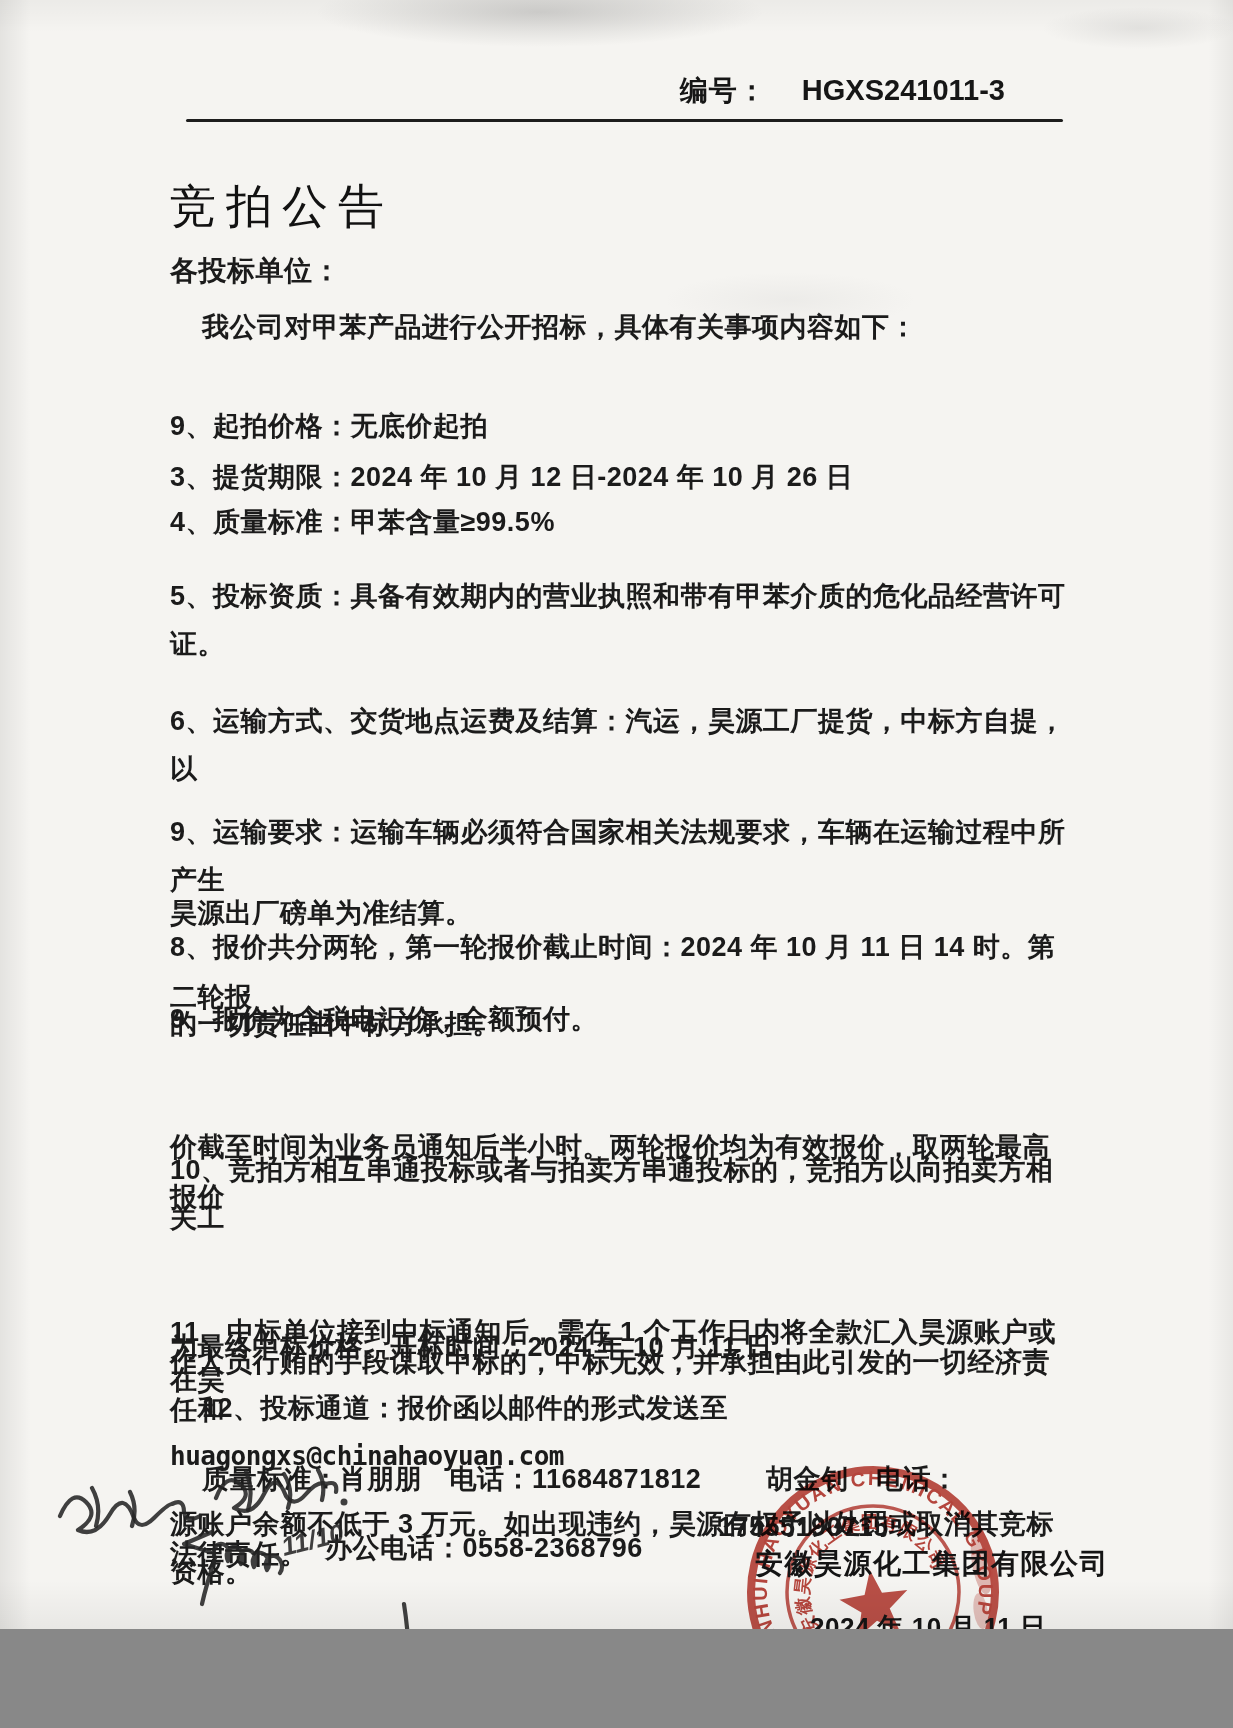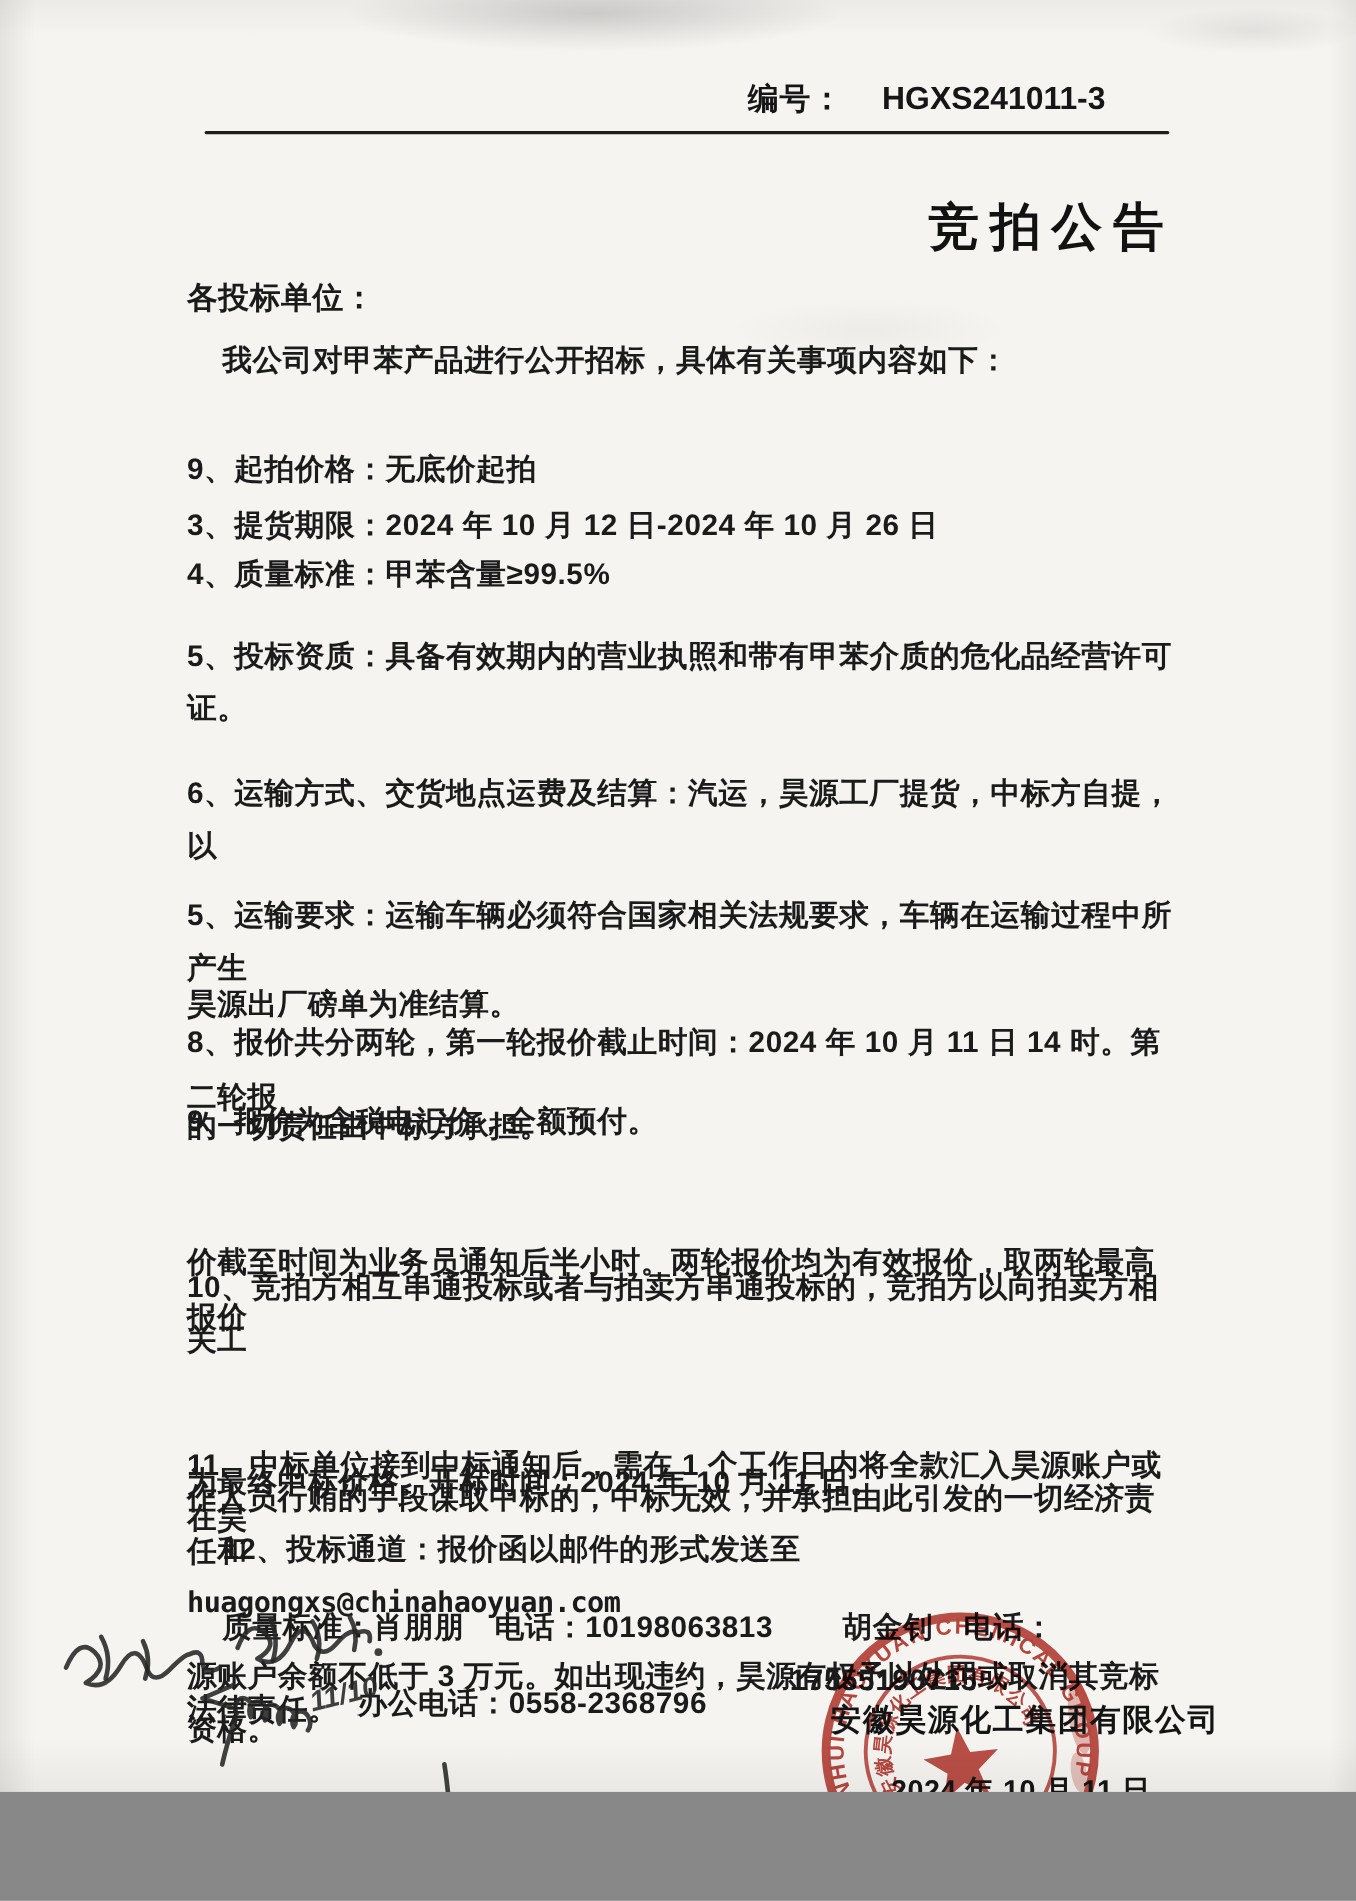--- a/index.html
+++ b/index.html
@@ -33,7 +33,7 @@
   }
   .title{
     position:absolute;top:176px;left:170px;width:898px;
-    text-align:right;font-size:46px;font-weight:700;
+    text-align:left;font-size:46px;font-weight:400;
     letter-spacing:10px;color:#121212;
   }
   .blk{

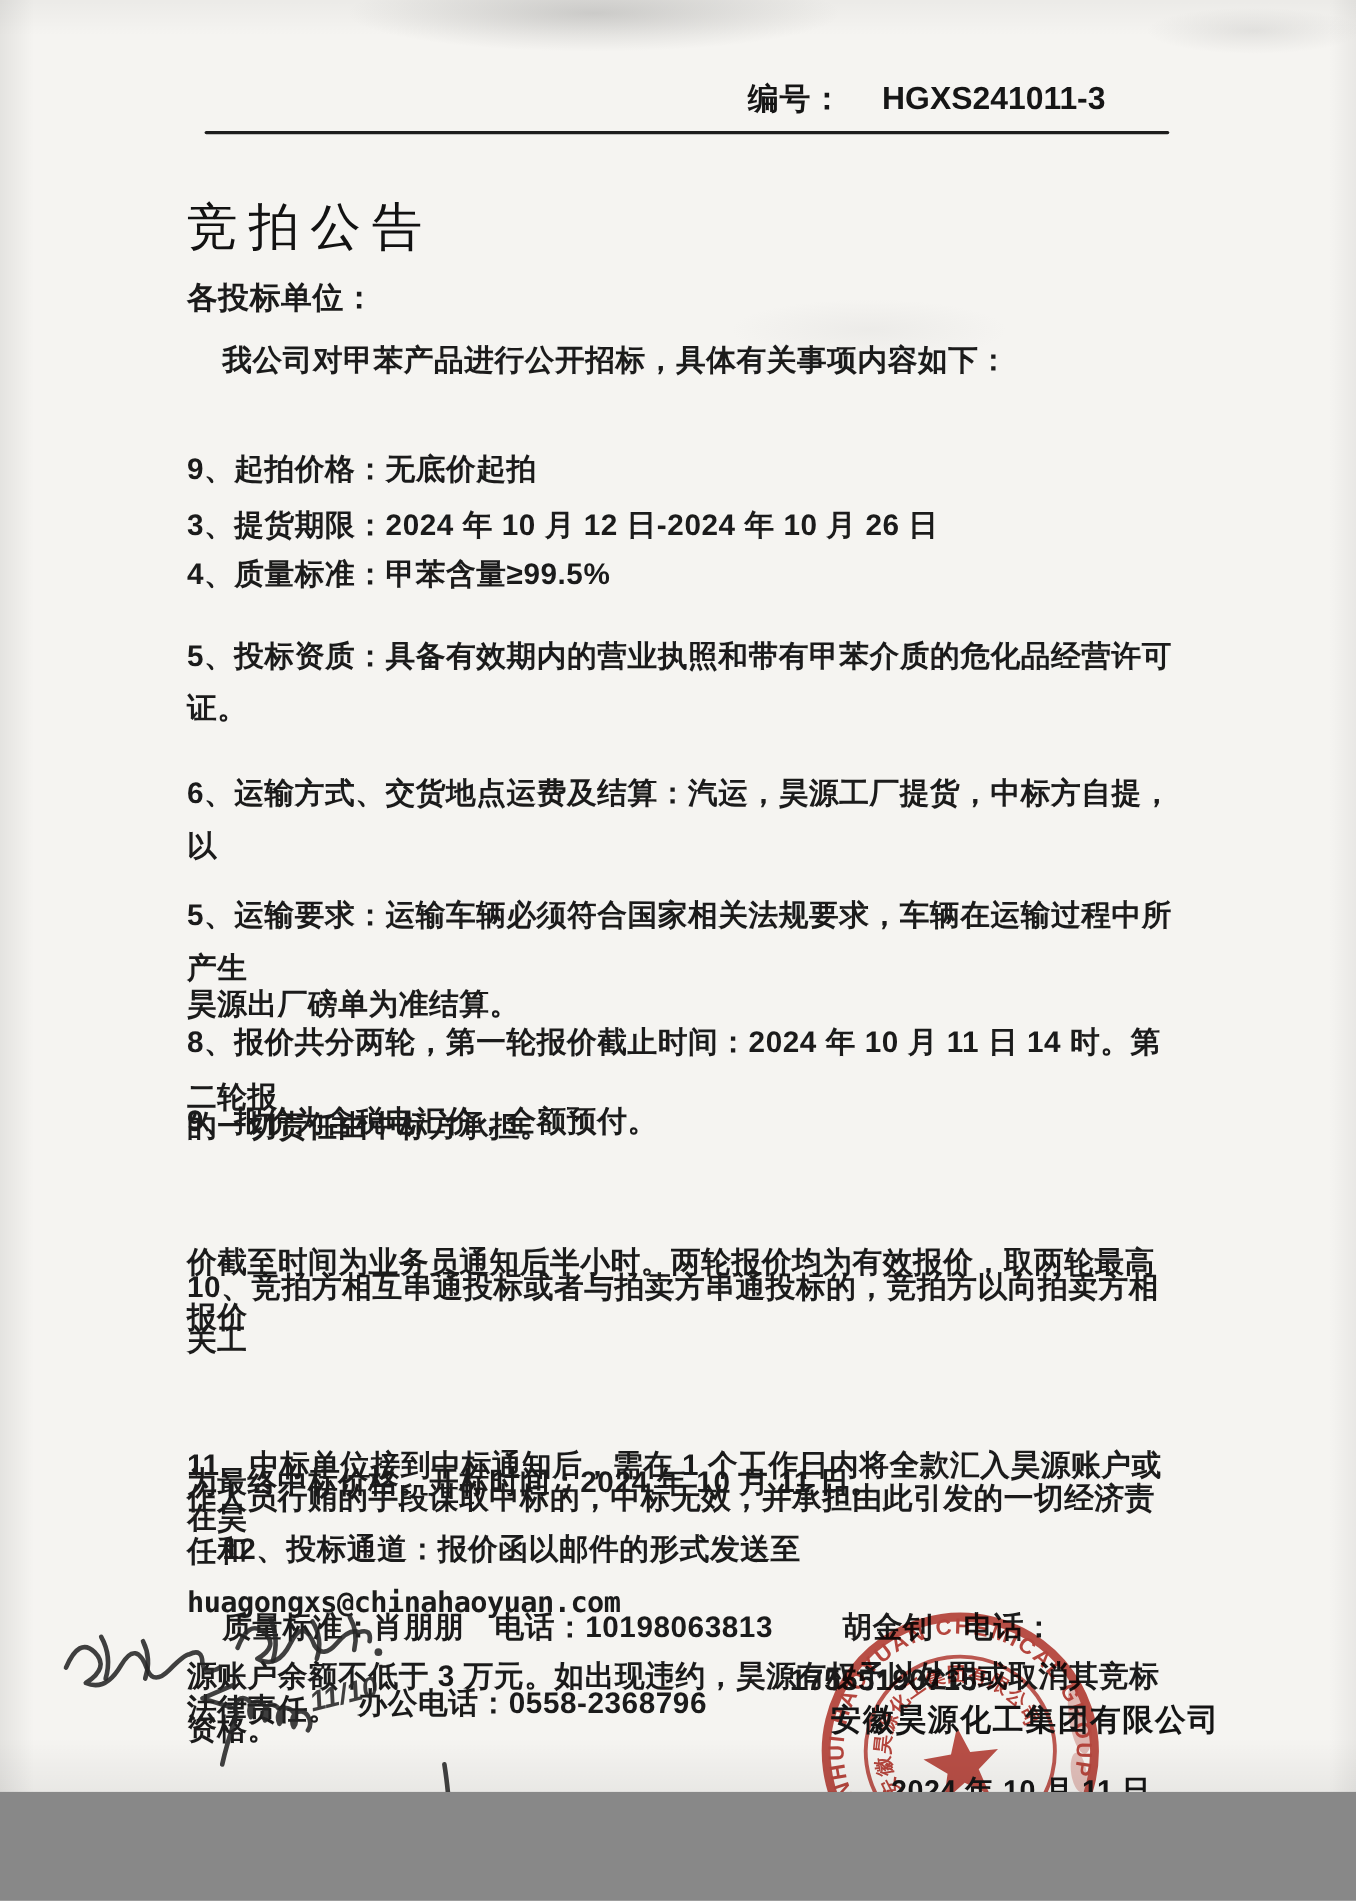--- a/index.html
+++ b/index.html
@@ -96,7 +96,7 @@
     <div>昊源出厂磅单为准结算。</div>
   </div>
   <div class="blk i6">
-    <div>5、运输要求：运输车辆必须符合国家相关法规要求，车辆在运输过程中所产生</div>
+    <div>9、运输要求：运输车辆必须符合国家相关法规要求，车辆在运输过程中所产生</div>
     <div>的一切责任由中标方承担。</div>
   </div>
   <div class="blk i7">

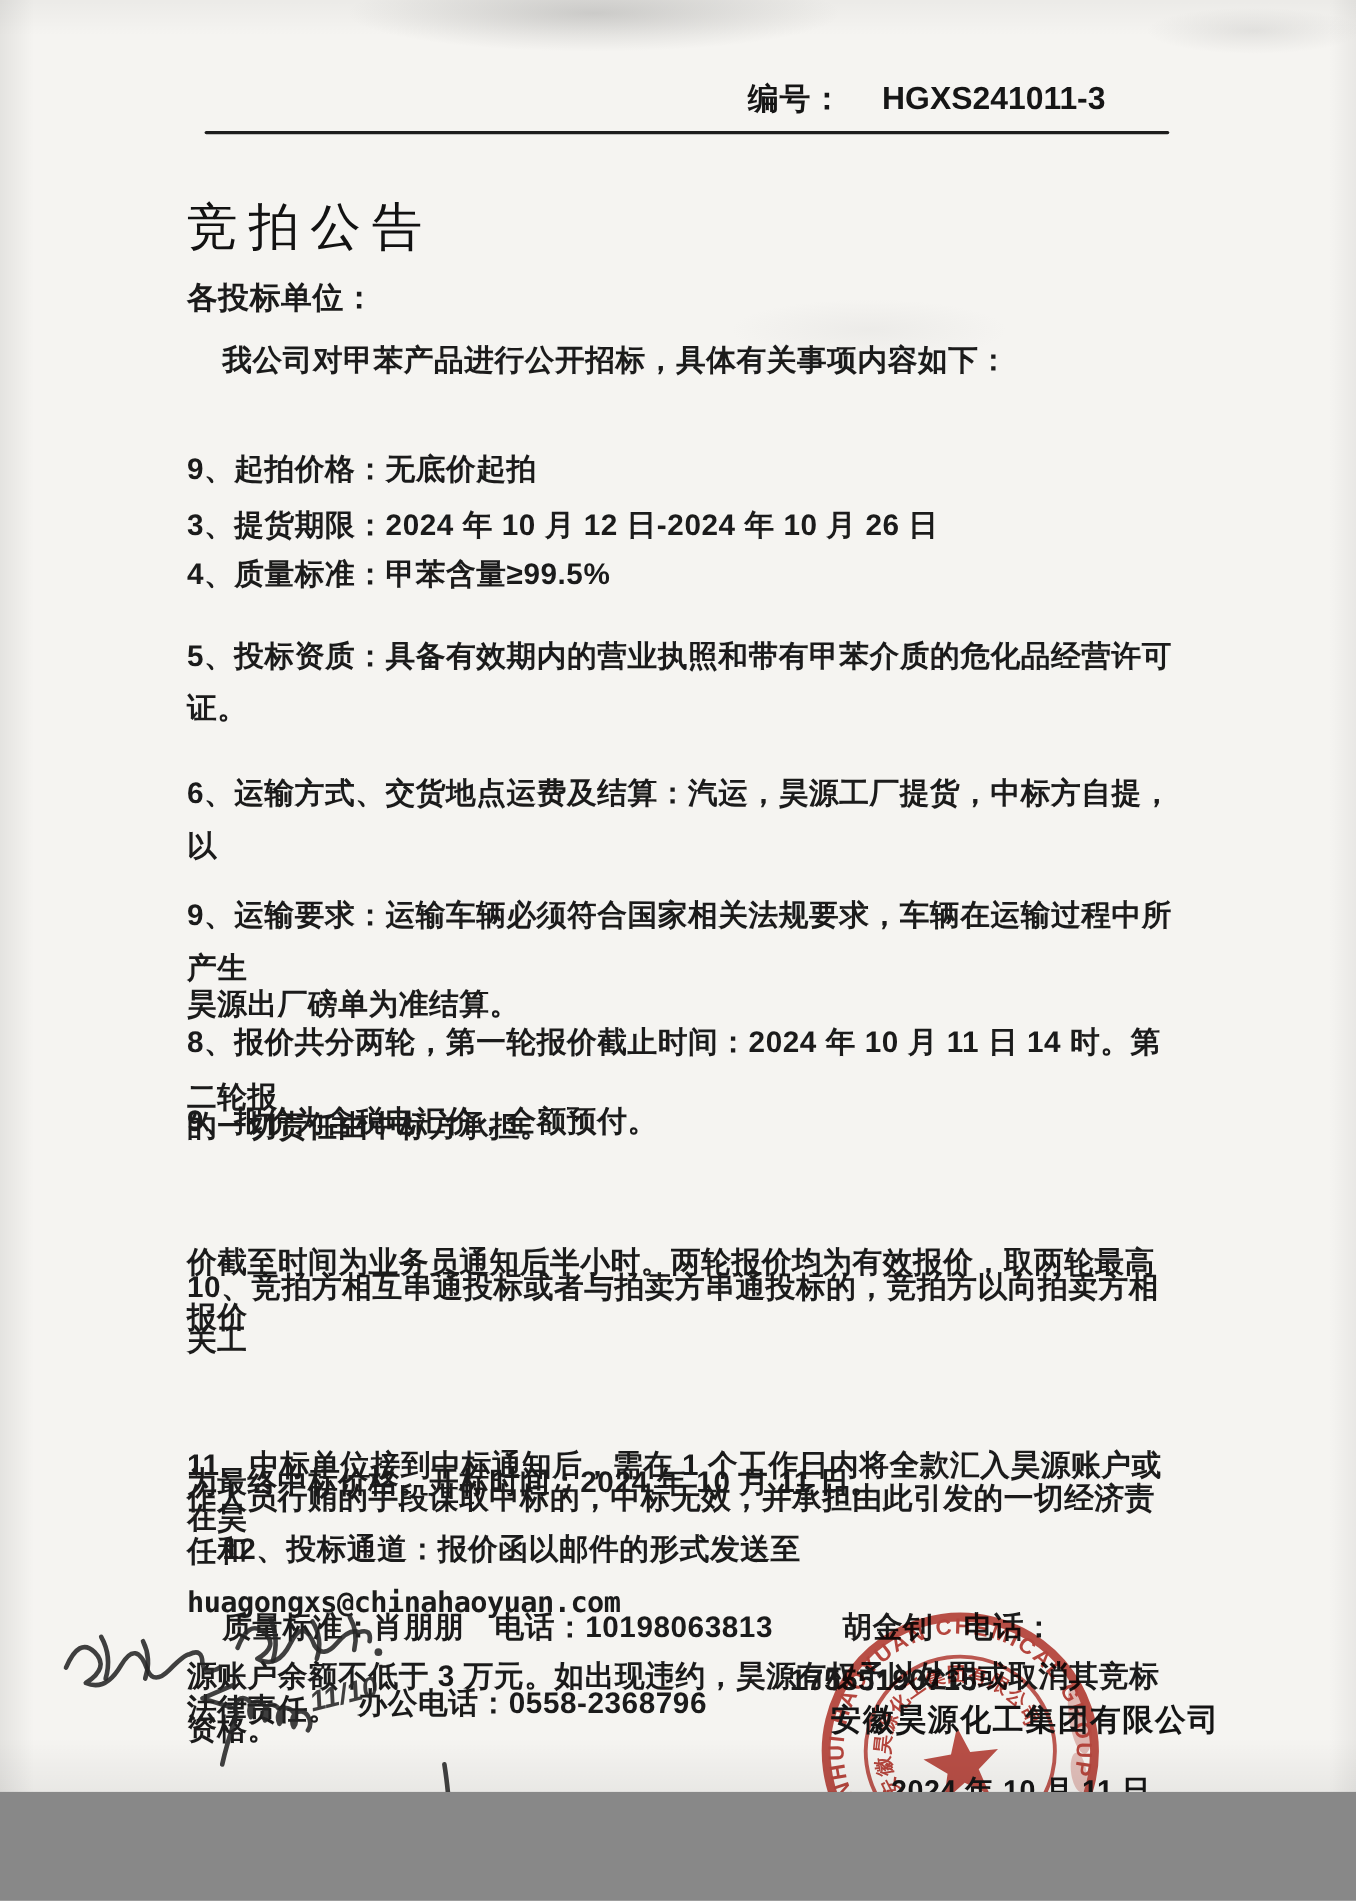--- a/index.html
+++ b/index.html
@@ -119,7 +119,7 @@
   </div>
 
   <div class="blk contacts">
-    <span>质量标准：</span><span>肖朋朋</span><span>　</span><span>电话：</span><span>10198063813</span>
+    <span>质量标准：</span><span>肖朋朋</span><span>　</span><span>电话：</span><span>11684871812</span>
     <span class="contact2">
       <span>胡金钊</span><span>　</span><span>电话：</span><span>17555190715</span>
     </span>

